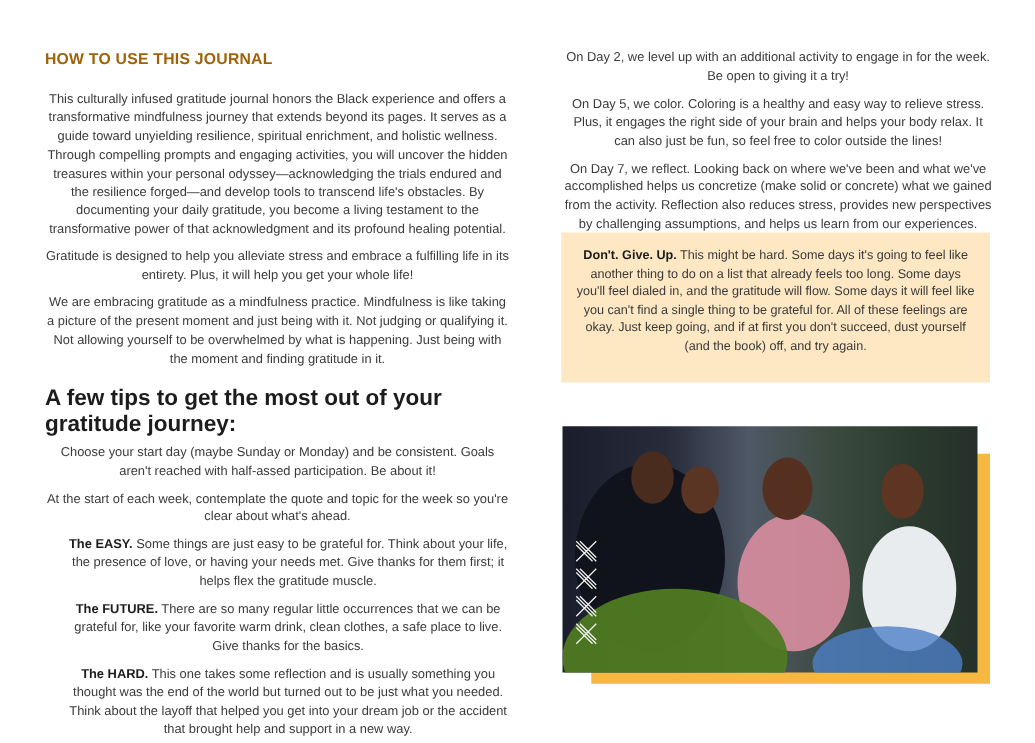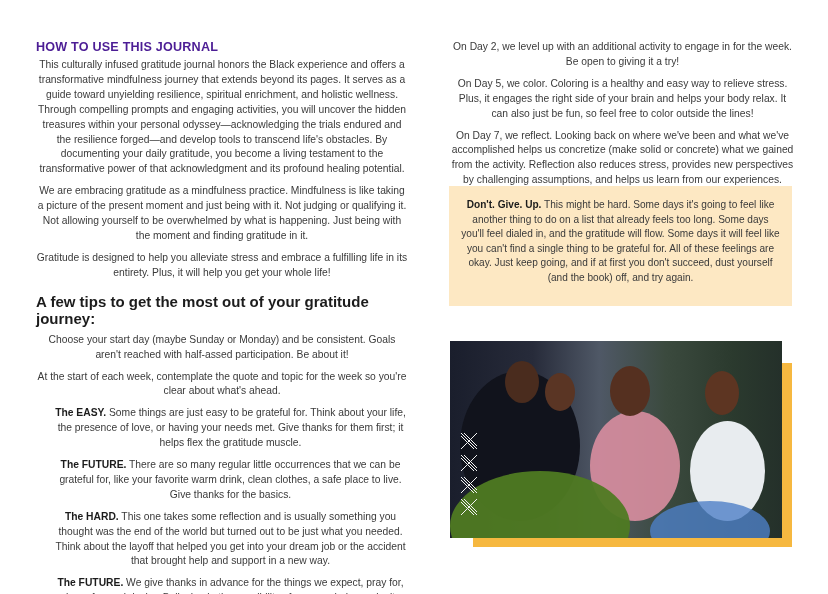--- a/index.html
+++ b/index.html
@@ -10,7 +10,7 @@
   .col { position: absolute; top: 40px; }
   .left { left: 36px; width: 372px; }
   .right { left: 450px; width: 345px; }
-  .title { font-size: 12.6px; font-weight: bold; color: #4c1d95; letter-spacing: 0.2px; margin: 0 0 4px 0; }
+  .title { font-size: 12.6px; font-weight: bold; color: #a16207; letter-spacing: 0.2px; margin: 0 0 19px 0; }
   p { margin: 0 0 7px 0; font-size: 10.3px; line-height: 14.9px; text-align: center; }
   .sub { font-size: 15px; font-weight: bold; color: #1c1c1c; margin: 12px 0 6px 0; }
   .indent { padding-left: 17px; }

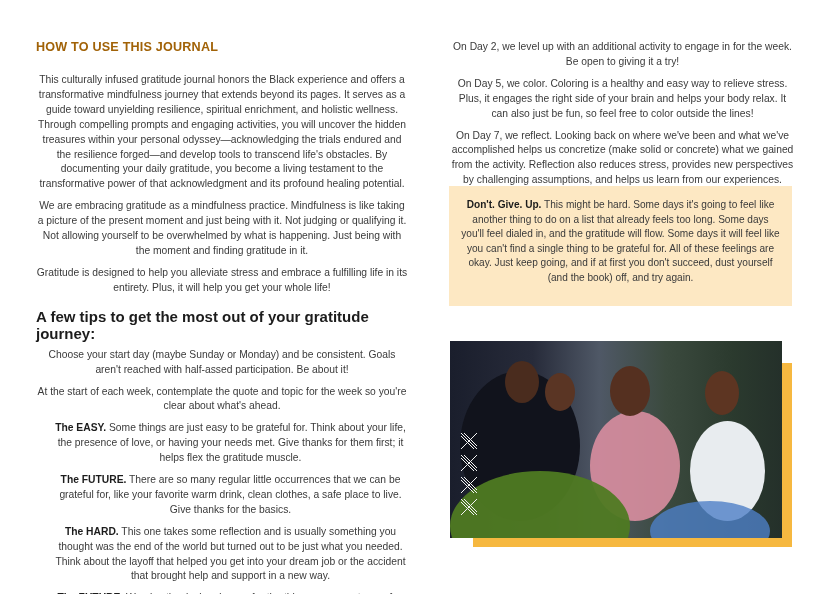--- a/index.html
+++ b/index.html
@@ -35,8 +35,8 @@
 <div class="col left">
   <h1 class="title">HOW TO USE THIS JOURNAL</h1>
   <p>This culturally infused gratitude journal honors the Black experience and offers a transformative mindfulness journey that extends beyond its pages. It serves as a guide toward unyielding resilience, spiritual enrichment, and holistic wellness. Through compelling prompts and engaging activities, you will uncover the hidden treasures within your personal odyssey—acknowledging the trials endured and the resilience forged—and develop tools to transcend life's obstacles. By documenting your daily gratitude, you become a living testament to the transformative power of that acknowledgment and its profound healing potential.</p>
+  <p>Gratitude is designed to help you alleviate stress and embrace a fulfilling life in its entirety. Plus, it will help you get your whole life!</p>
   <p>We are embracing gratitude as a mindfulness practice. Mindfulness is like taking a picture of the present moment and just being with it. Not judging or qualifying it. Not allowing yourself to be overwhelmed by what is happening. Just being with the moment and finding gratitude in it.</p>
-  <p>Gratitude is designed to help you alleviate stress and embrace a fulfilling life in its entirety. Plus, it will help you get your whole life!</p>
   <h2 class="sub">A few tips to get the most out of your gratitude journey:</h2>
   <p>Choose your start day (maybe Sunday or Monday) and be consistent. Goals aren't reached with half-assed participation. Be about it!</p>
   <p>At the start of each week, contemplate the quote and topic for the week so you're clear about what's ahead.</p>

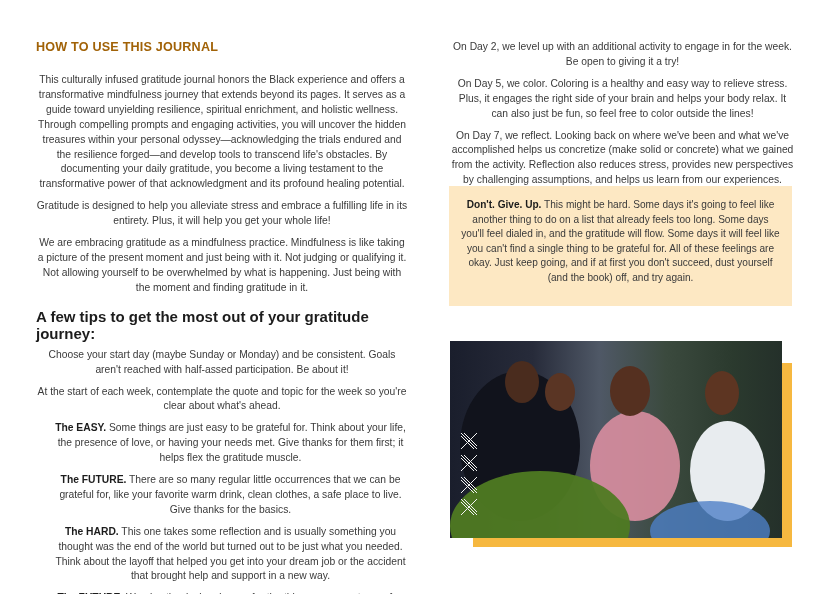--- a/index.html
+++ b/index.html
@@ -12,7 +12,7 @@
   .right { left: 450px; width: 345px; }
   .title { font-size: 12.6px; font-weight: bold; color: #a16207; letter-spacing: 0.2px; margin: 0 0 19px 0; }
   p { margin: 0 0 7px 0; font-size: 10.3px; line-height: 14.9px; text-align: center; }
-  .sub { font-size: 15px; font-weight: bold; color: #1c1c1c; margin: 12px 0 6px 0; }
+  .sub { font-size: 18px; font-weight: bold; color: #1c1c1c; margin: 12px 0 6px 0; }
   .indent { padding-left: 17px; }
   b { color: #1c1c1c; }
   .callout {

